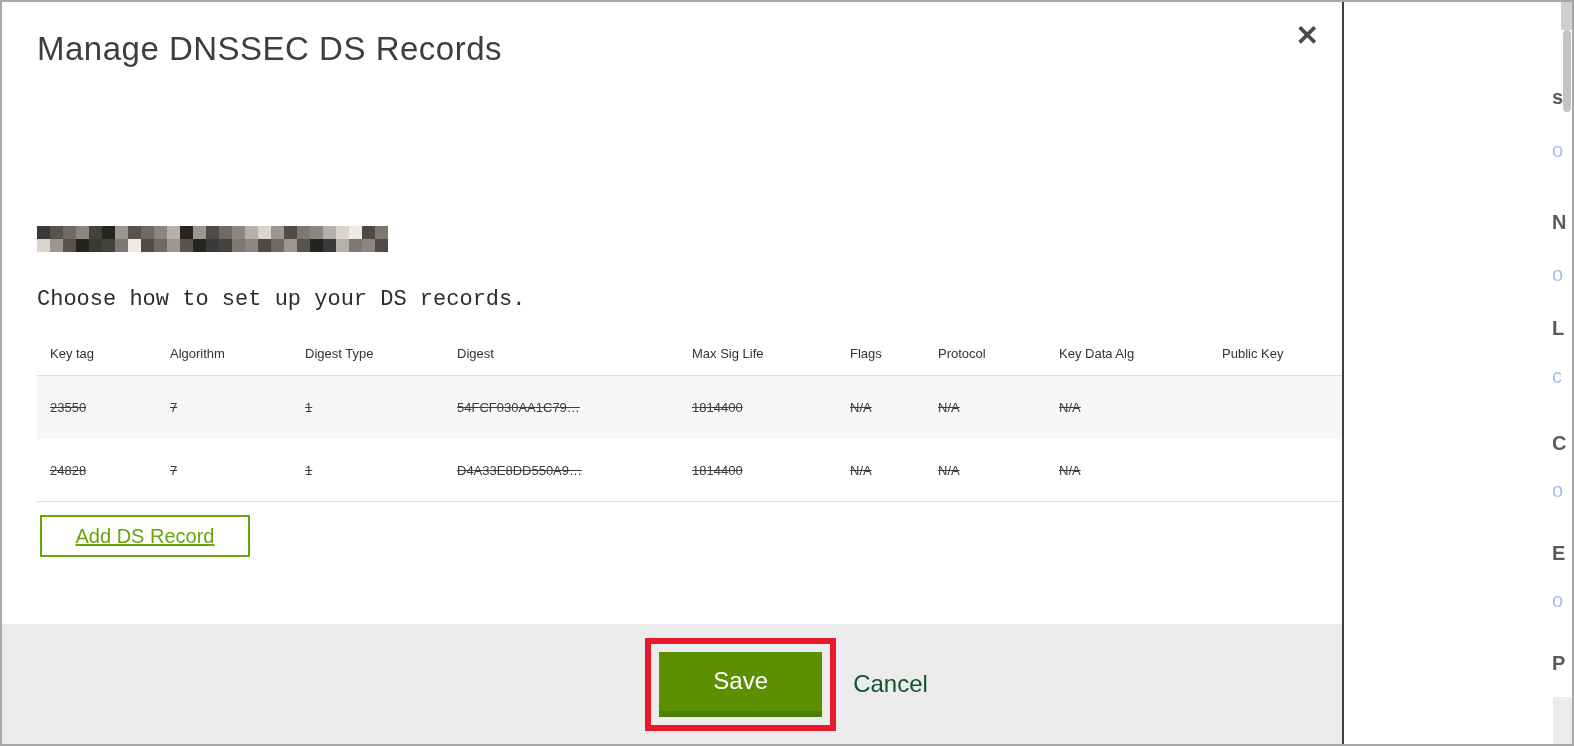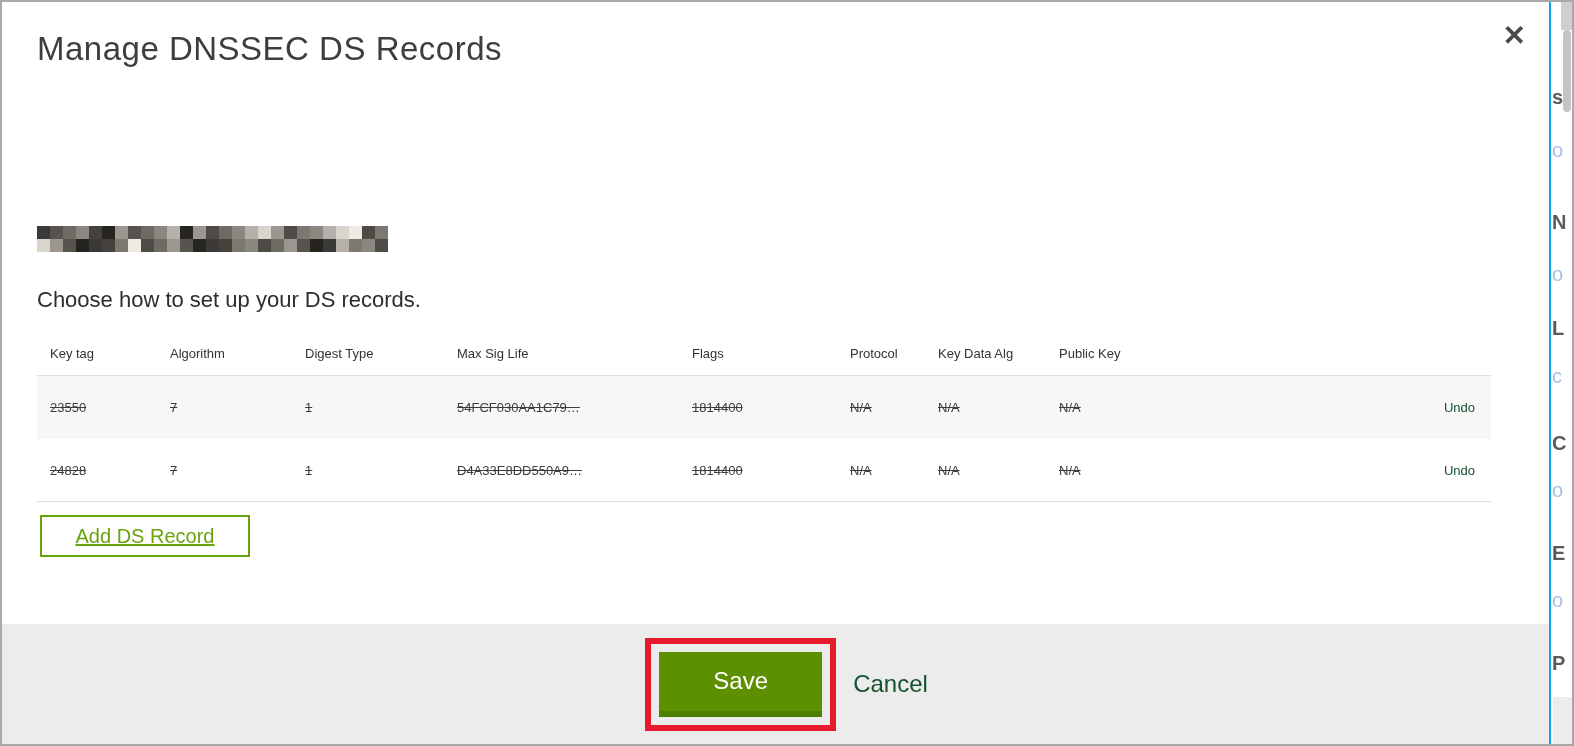--- a/index.html
+++ b/index.html
@@ -17,9 +17,9 @@
   }
   .modal {
     position: absolute; left: 0; top: 0;
-    width: 1549px; height: 742px;
+    width: 1342px; height: 742px;
     background: #fff;
-    border-right: 2px solid #0ea5e9;
+    border-right: 2px solid #404040;
     overflow: hidden;
   }
   .modal-title {

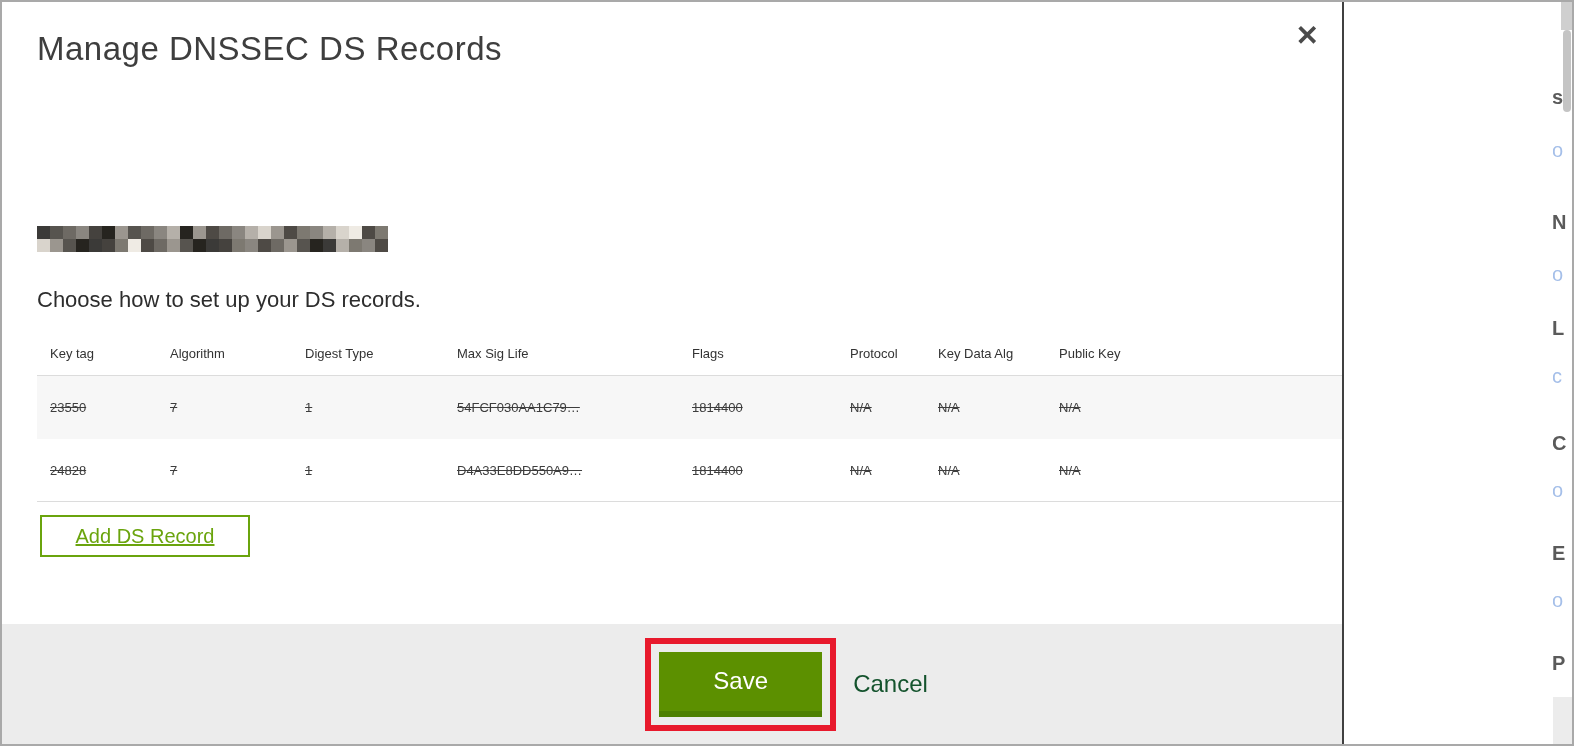--- a/index.html
+++ b/index.html
@@ -42,7 +42,7 @@
   .mosaic span { width: 13px; height: 13px; display: block; }
   .subtitle {
     position: absolute; left: 35px; top: 285px;
-    font-size: 22px; color: #2d2d2d;
+    font-size: 22px; color: #2d2d2d; font-family: Liberation Mono, monospace;
   }
   .ds-table {
     position: absolute; left: 35px; top: 330px;

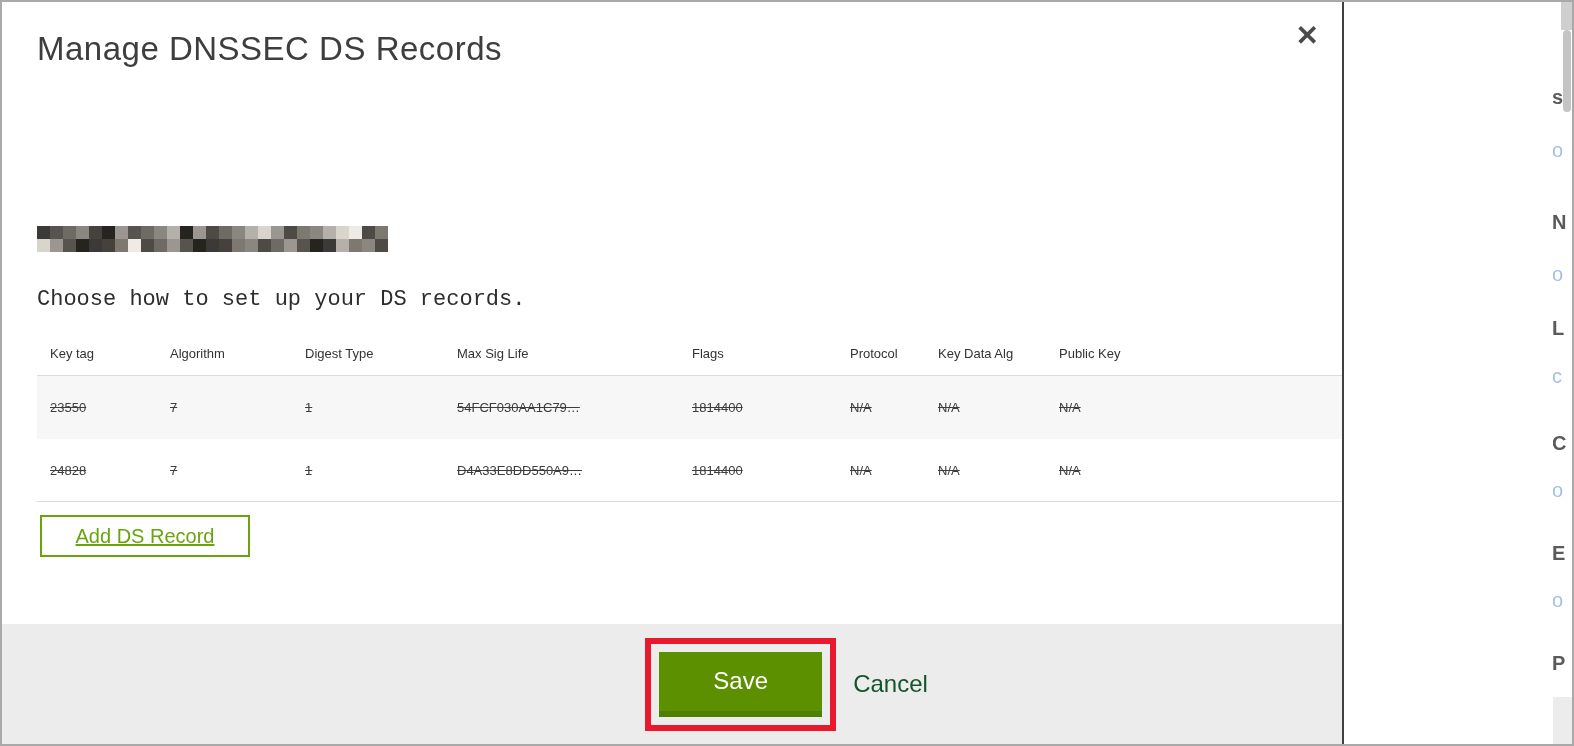--- a/index.html
+++ b/index.html
@@ -201,6 +201,7 @@
           <span>Key tag</span>
           <span>Algorithm</span>
           <span>Digest Type</span>
+          <span>Digest</span>
           <span>Max Sig Life</span>
           <span>Flags</span>
           <span>Protocol</span>

